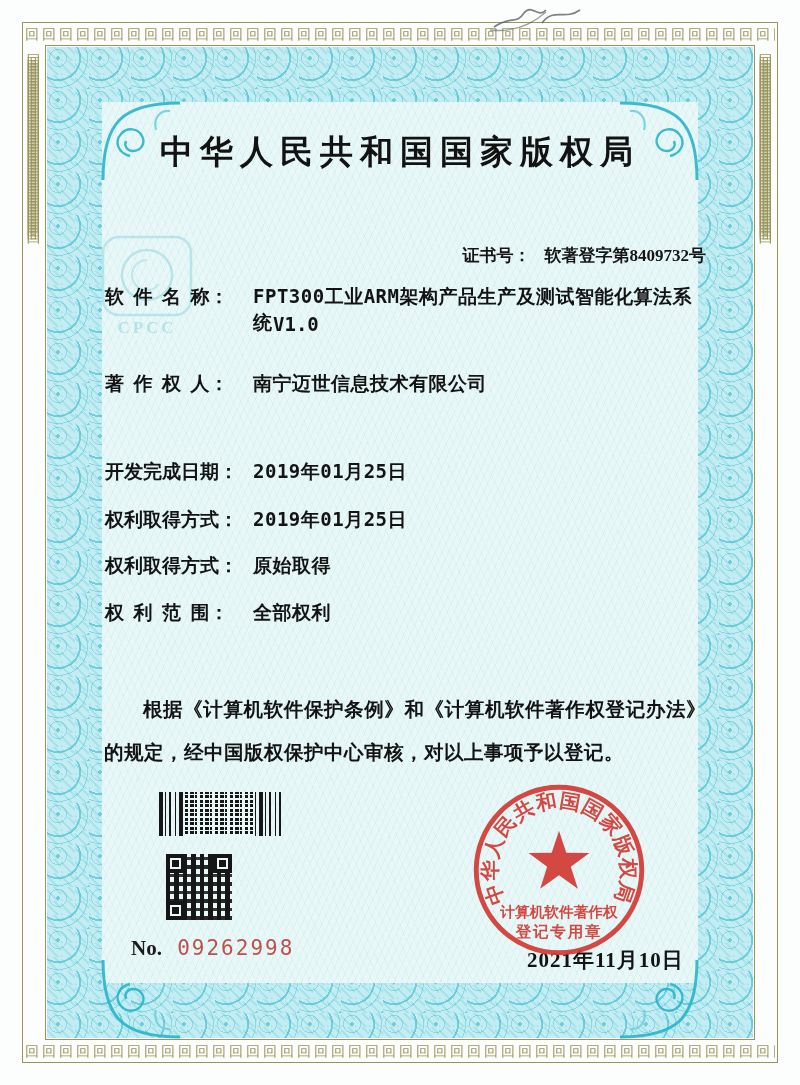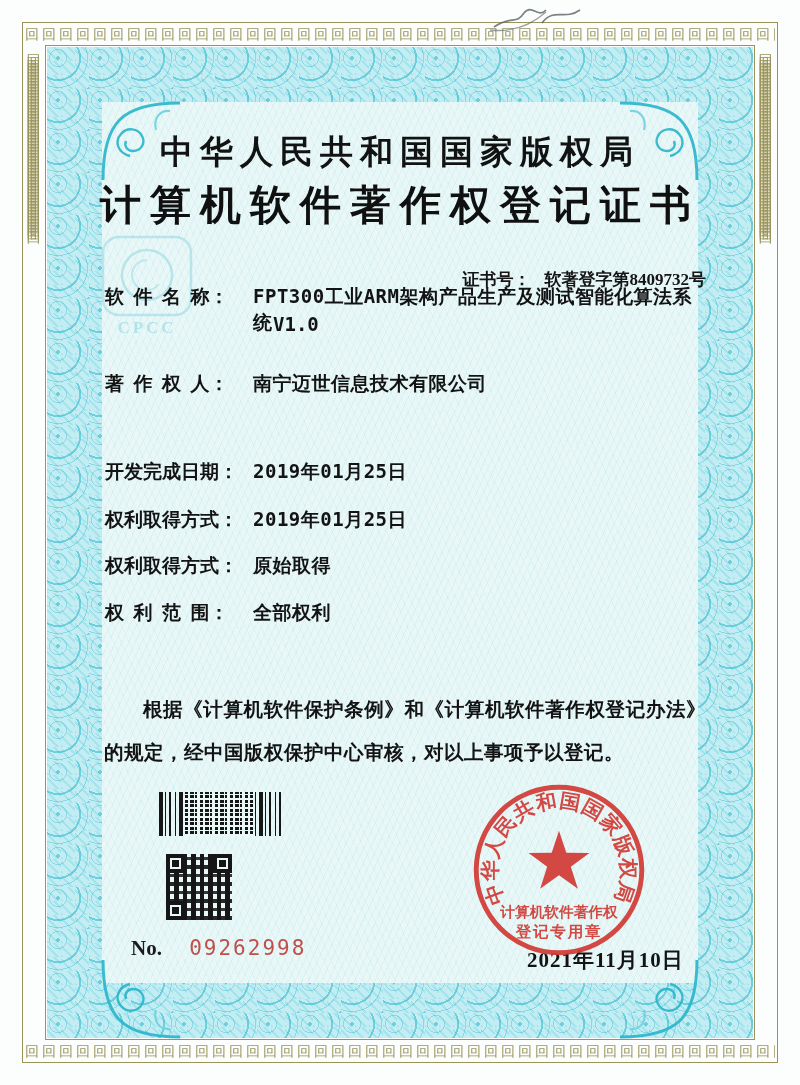--- a/index.html
+++ b/index.html
@@ -124,7 +124,6 @@
   </svg>
 
   <div class="authority">中华人民共和国国家版权局</div>
-  <div class="cert-title">计算机软件著作权登记证书</div>
 
   <div class="certno">
     <span>证书号：</span><span class="gap"></span><span>软著登字第8409732号</span>

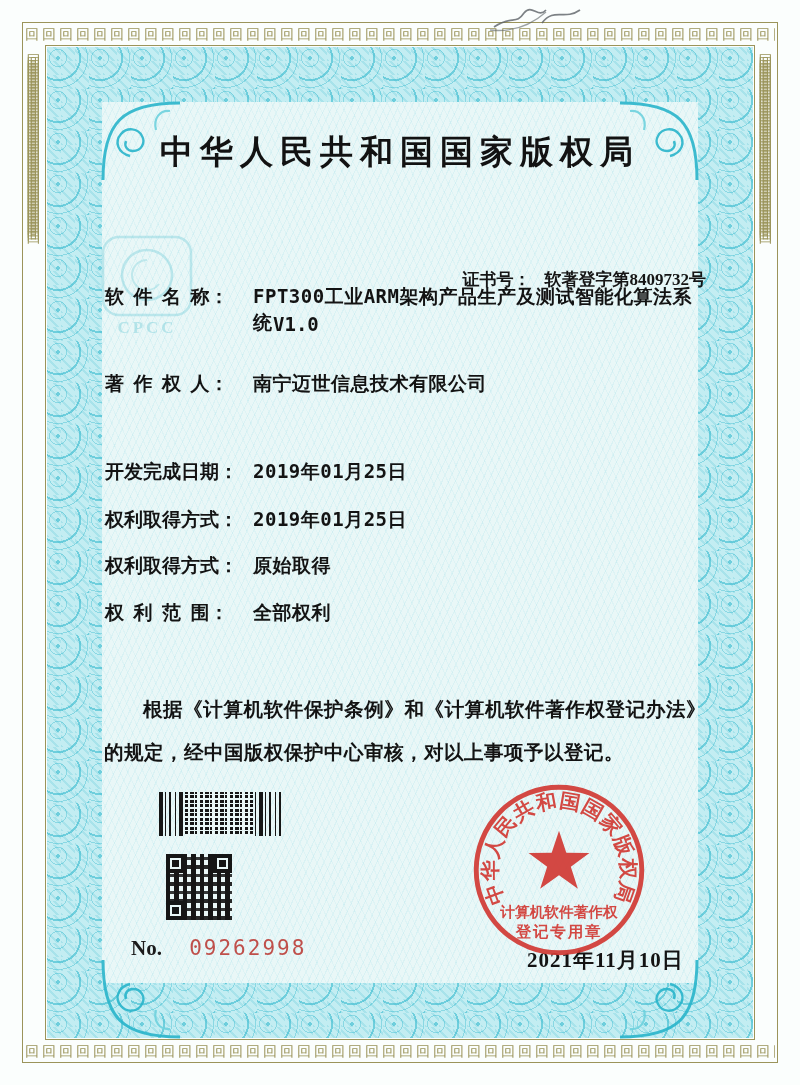--- a/index.html
+++ b/index.html
@@ -34,7 +34,7 @@
   
   .authority{position:absolute;left:0;right:0;top:130px;text-align:center;font-size:33px;font-weight:bold;letter-spacing:7px;color:#121212;z-index:3;}
   .cert-title{position:absolute;left:0;right:0;top:178px;text-align:center;font-size:41px;font-weight:bold;letter-spacing:9px;color:#101010;z-index:3;}
-  .certno{position:absolute;right:94px;top:244px;font-size:17px;font-weight:bold;color:#151515;z-index:3;margin-top:24px;}
+  .certno{position:absolute;right:94px;top:244px;font-size:17px;font-weight:bold;color:#151515;z-index:3;}
   .certno .gap{display:inline-block;width:14px;}
 
   .row{position:absolute;left:105px;right:92px;display:flex;z-index:3;color:#131313;}

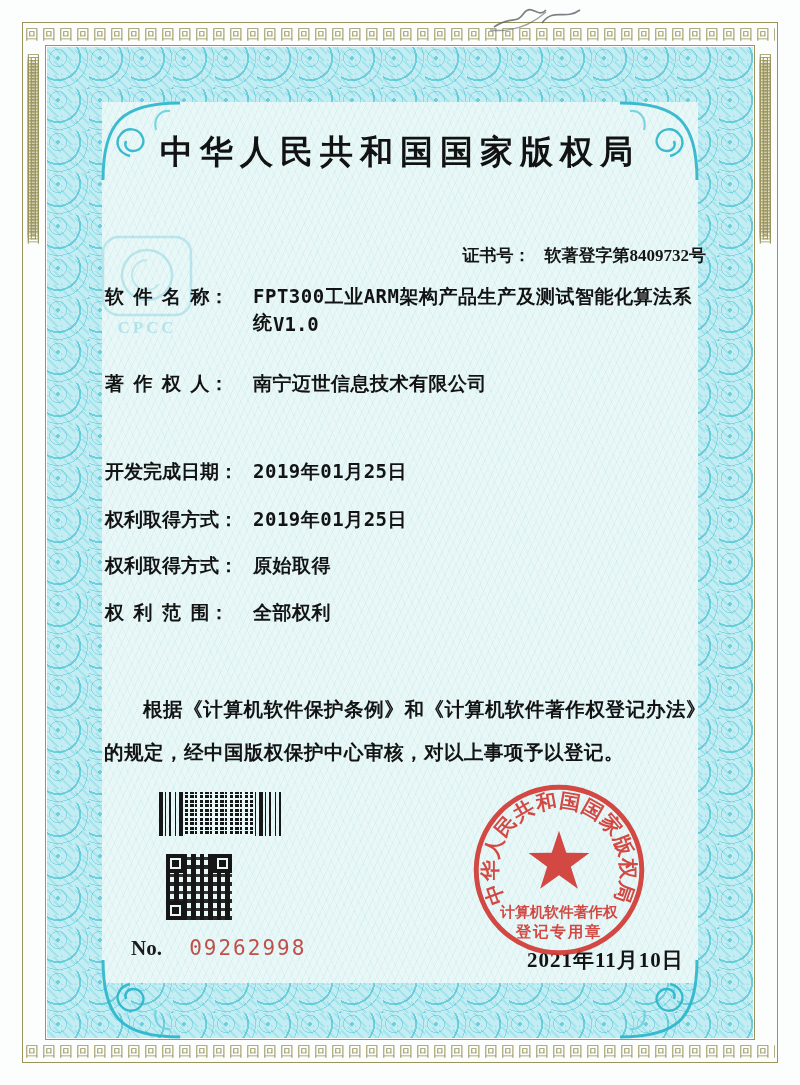--- a/index.html
+++ b/index.html
@@ -62,7 +62,7 @@
   
   .serial{position:absolute;left:131px;top:936px;z-index:3;font-size:21px;}
   .serial .no-label{font-weight:bold;color:#1b1b1b;}
-  .serial .no-number{color:#bf4f4a;font-family:"DejaVu Sans Mono",monospace;letter-spacing:2px;margin-left:22px;}
+  .serial .no-number{color:#bf4f4a;font-family:"DejaVu Sans Mono",monospace;letter-spacing:2px;margin-left:10px;}
 
   
   .seal{position:absolute;left:470px;top:781px;width:178px;height:178px;z-index:6;opacity:.92;}

